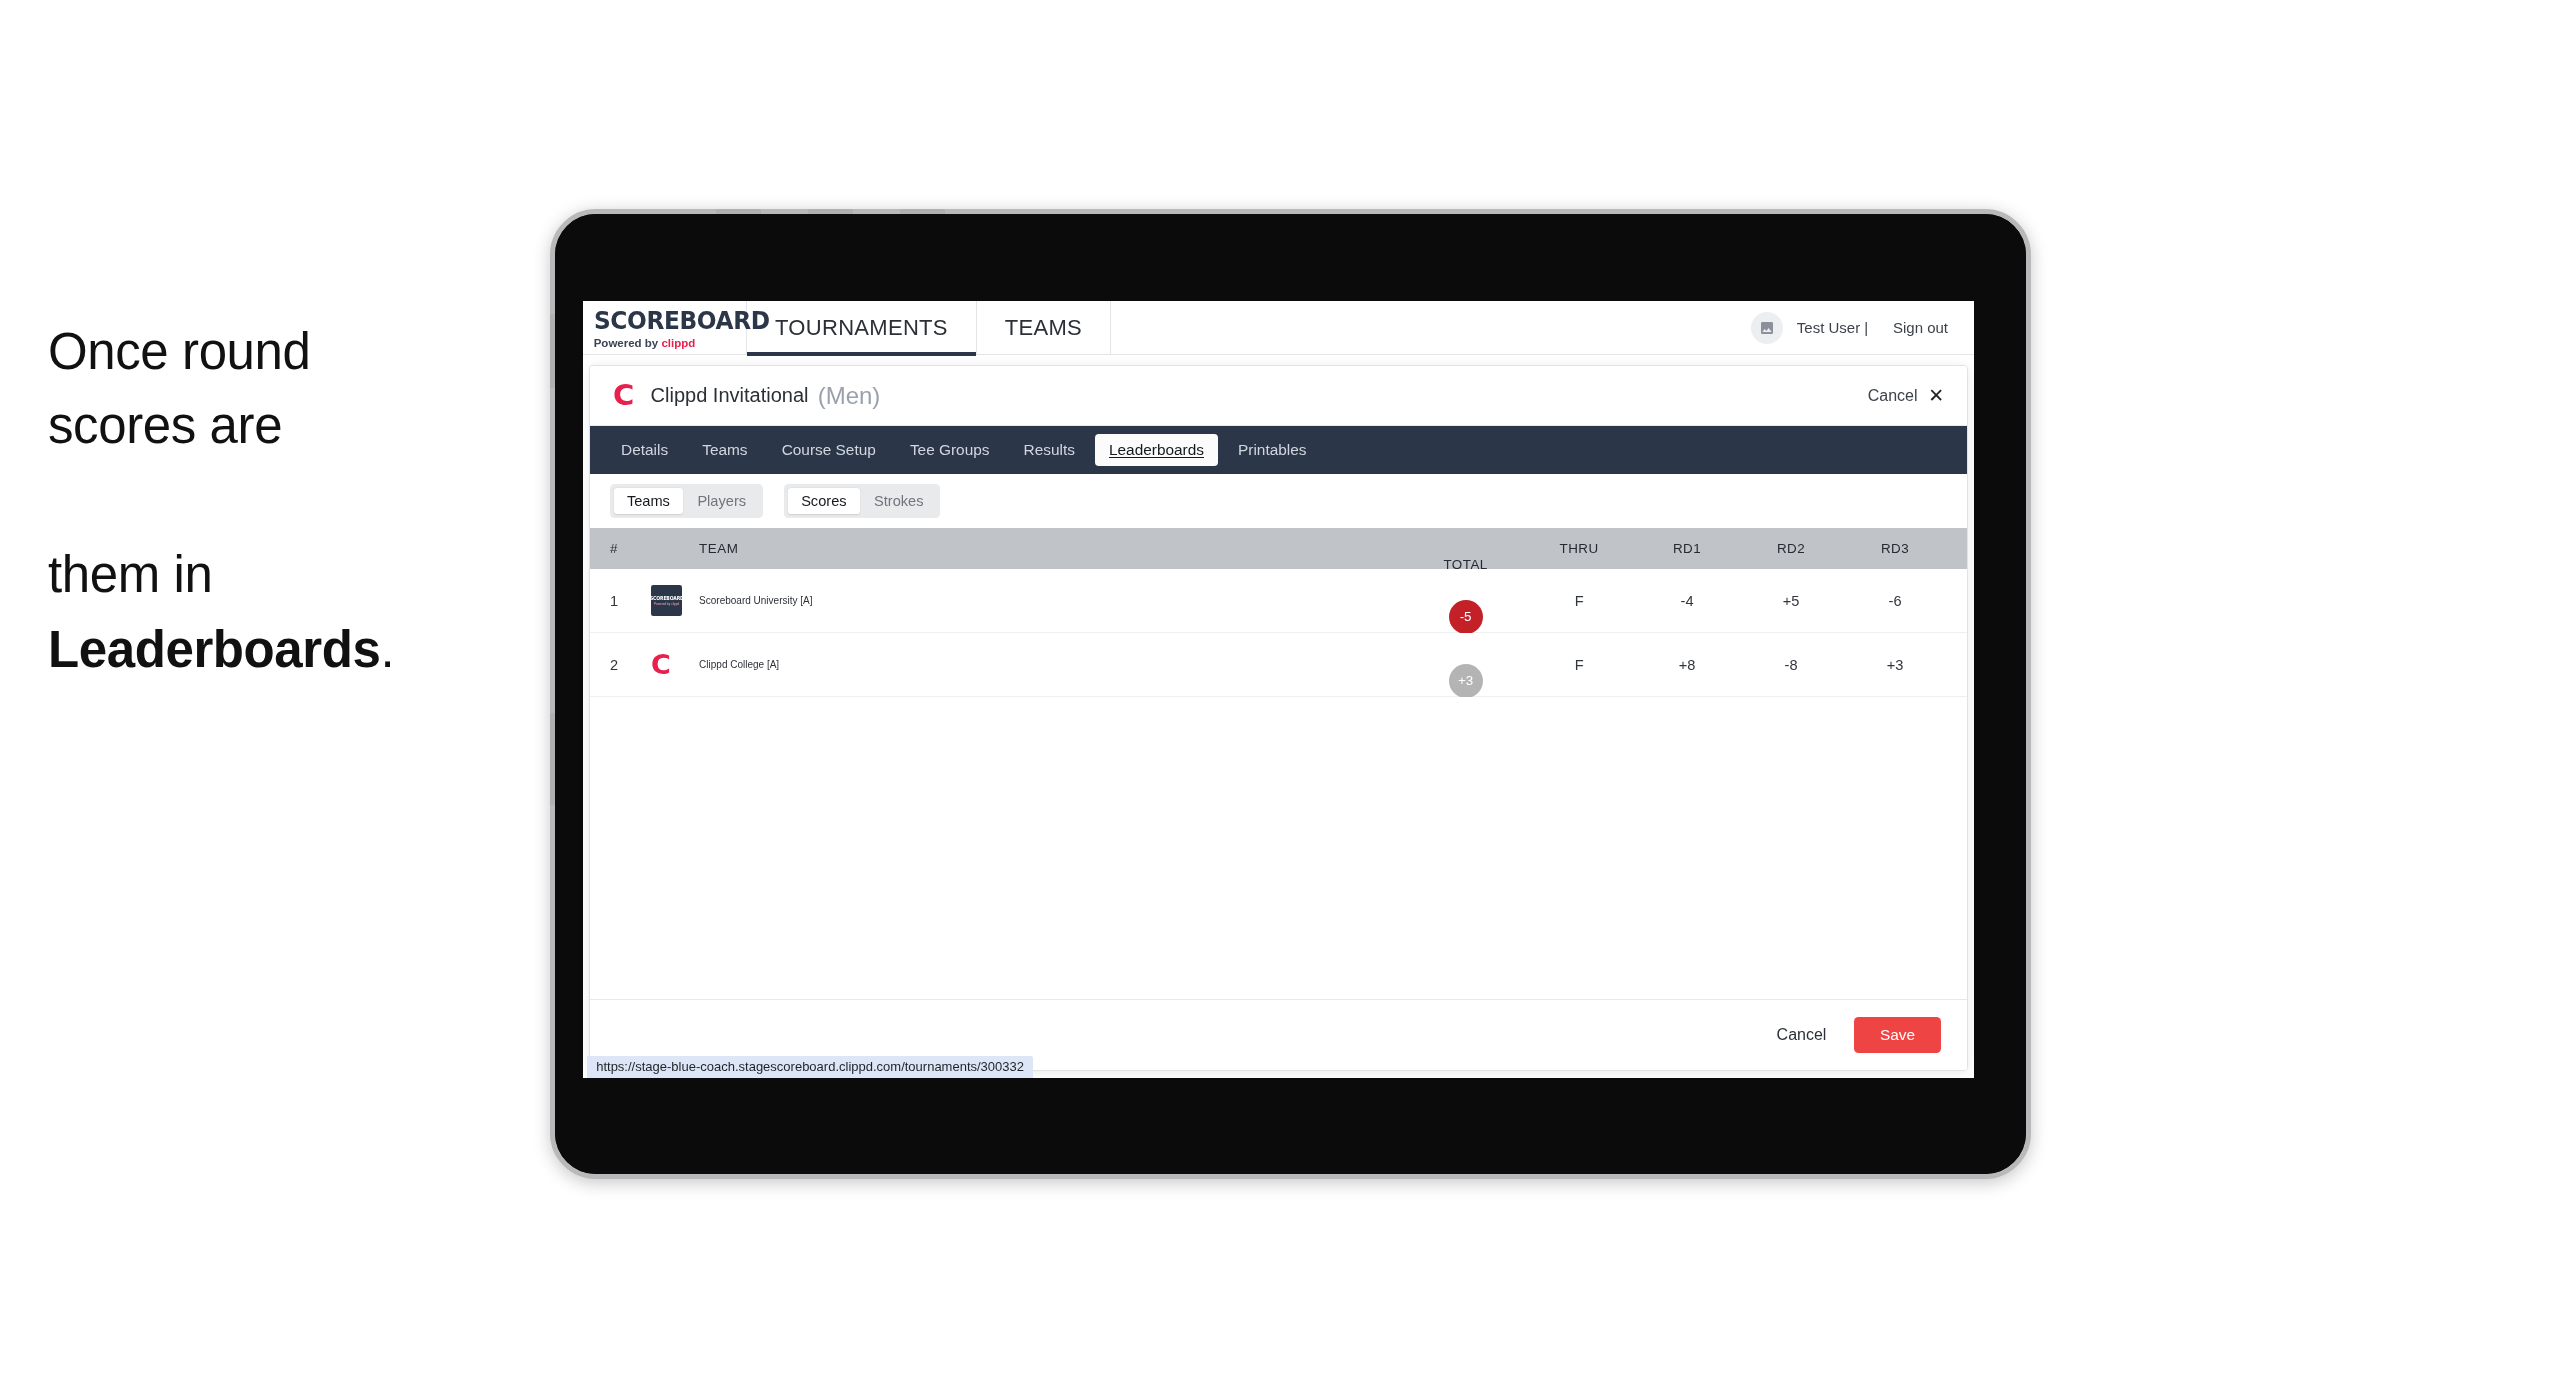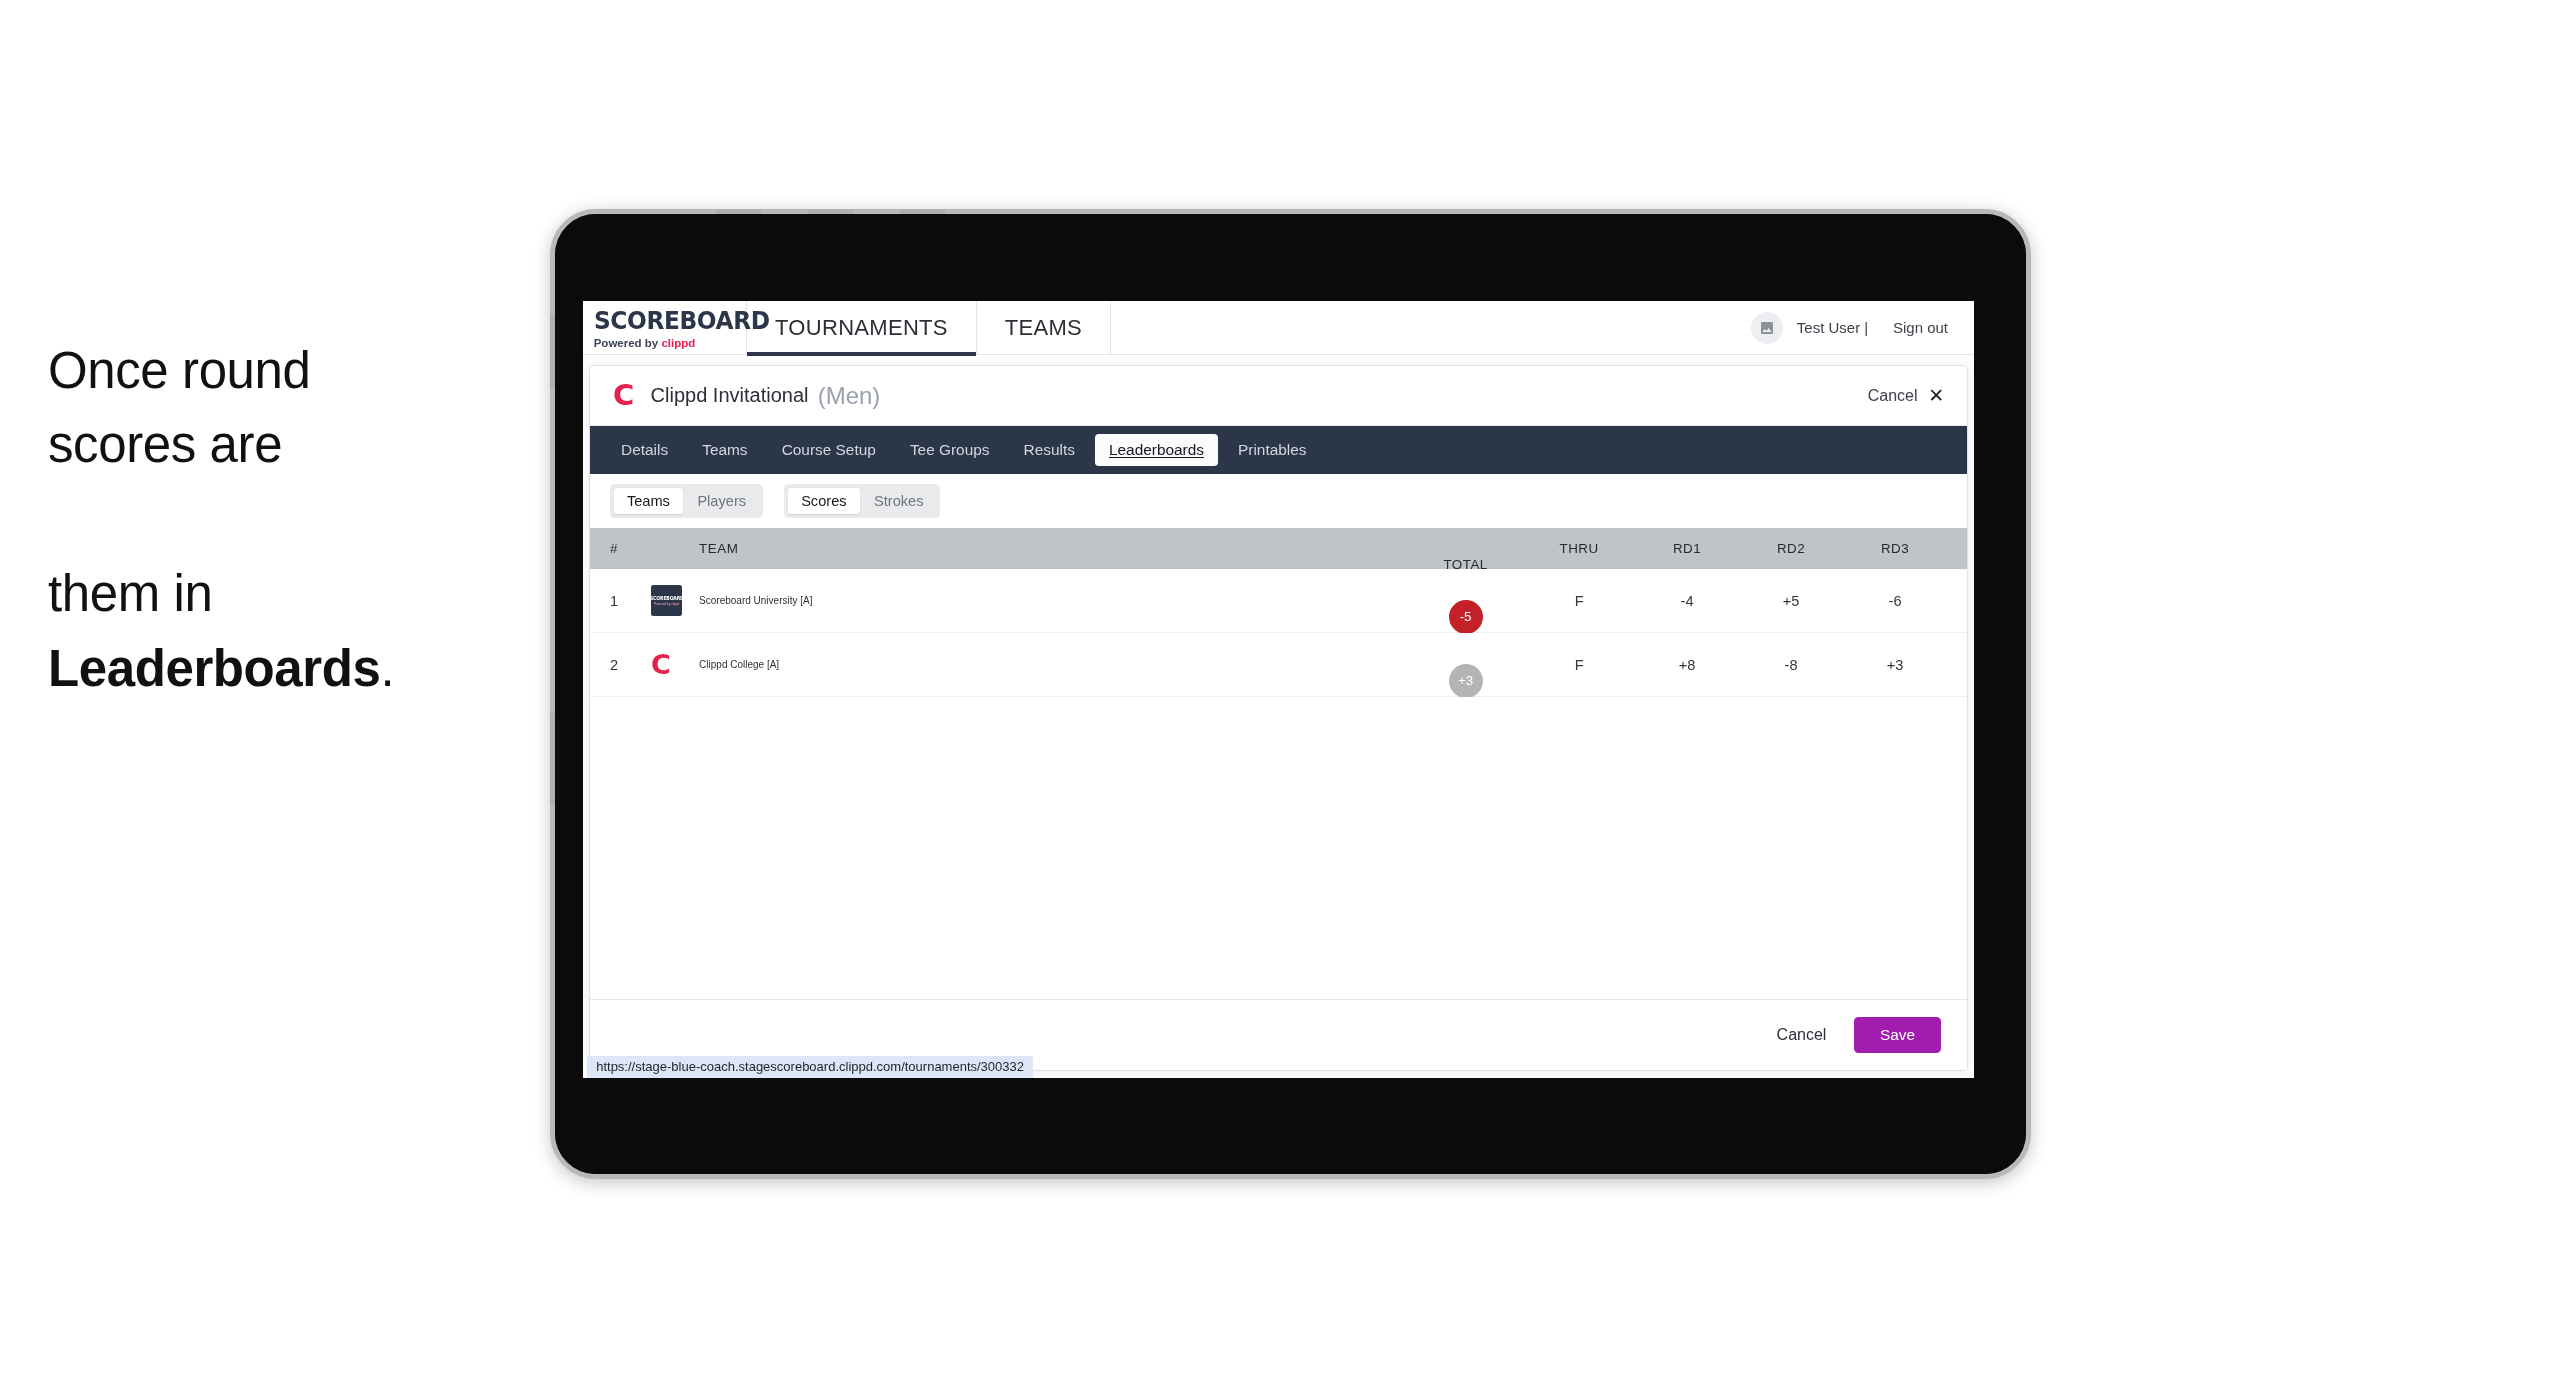--- a/index.html
+++ b/index.html
@@ -14,7 +14,7 @@
   
   .caption {
     position: absolute;
-    left: 48px; top: 334px;
+    left: 48px; top: 315px;
     width: 476px;
     font-size: 51px;
     line-height: 1.46;

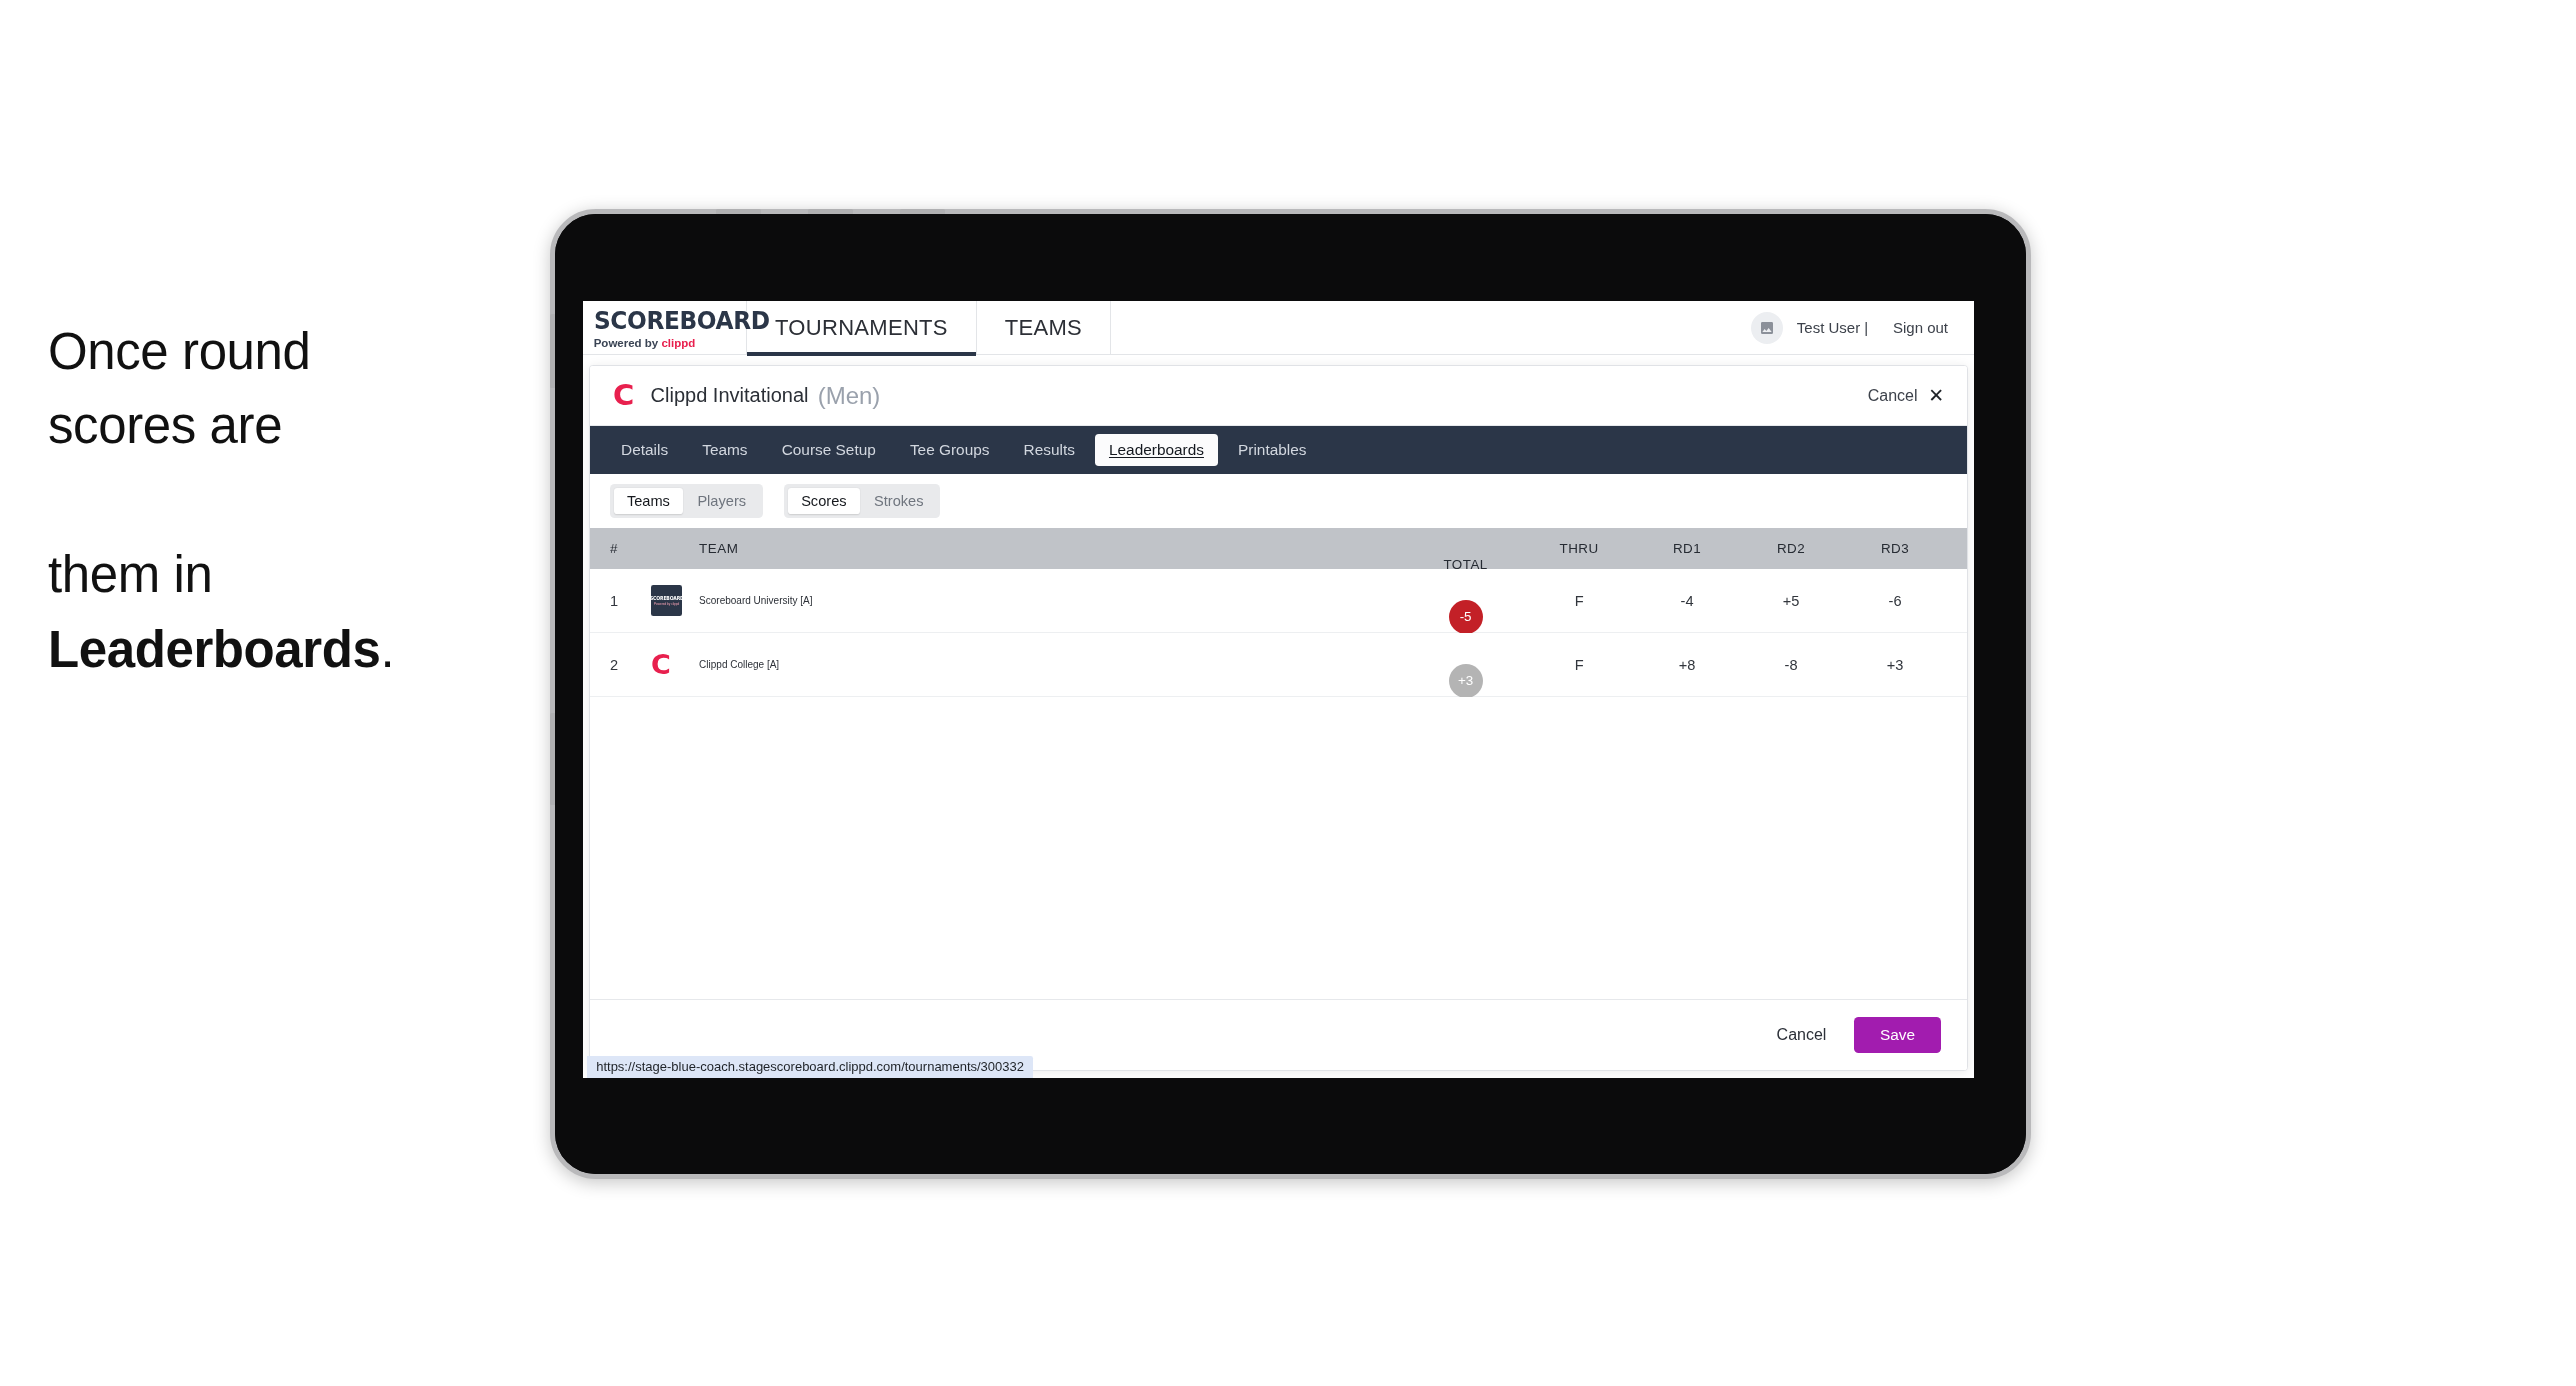--- a/index.html
+++ b/index.html
@@ -298,7 +298,7 @@
     padding: 6.1px 4.6px;
   }
   .btn-save {
-    background: #a21caf;
+    background: #ef4444;
     color: #ffffff;
     font-size: 15.4px;
     padding: 9.2px 26px;

